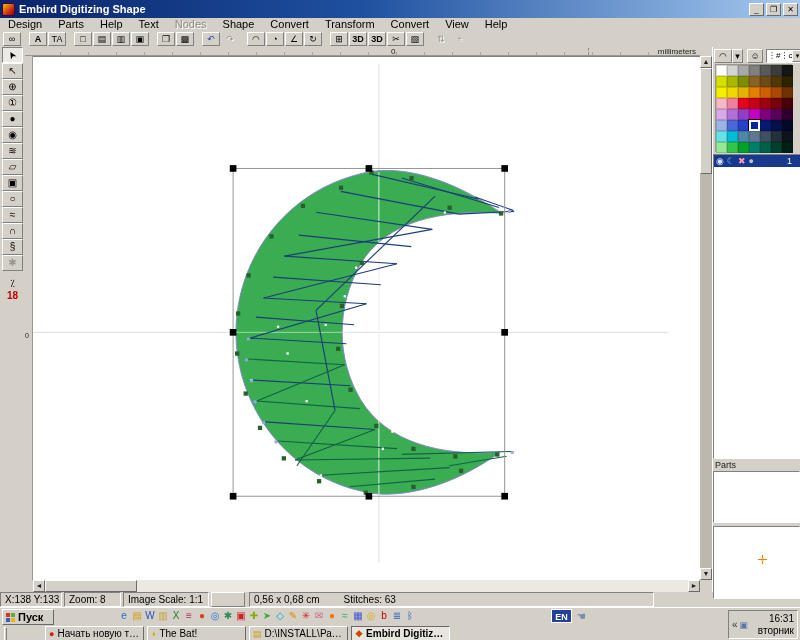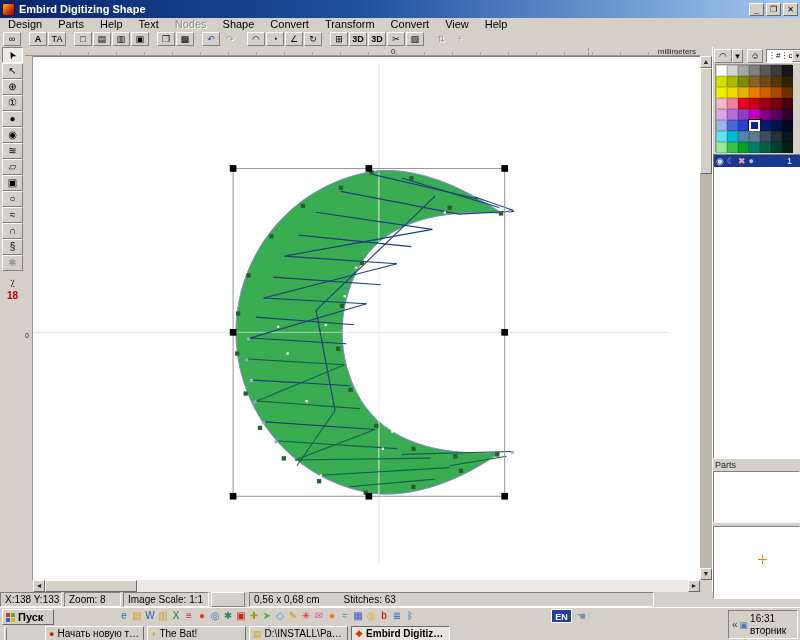--- a/index.html
+++ b/index.html
@@ -123,7 +123,7 @@
     display:flex; align-items:center; padding:0 3px; }
   #tray-expand { font-size:10px; color:#333; }
   #tray-icon { font-size:9px; color:#5577aa; margin:0 2px; }
-  #tray-time { flex:1; text-align:left; font-size:10px; line-height:12px; }
+  #tray-time { flex:1; text-align:right; font-size:10px; line-height:12px; }
   #tb-row2 { position:absolute; left:0; top:18px; width:730px; height:15px; display:flex; align-items:center; }
   .tbtn { width:99px; height:15px; margin-right:3px; display:flex; align-items:center; gap:3px; padding:0 3px;
     border:1px solid; border-color:#ffffff #6a6a6a #6a6a6a #ffffff; background:#d4d0c8; font-size:10px; }

